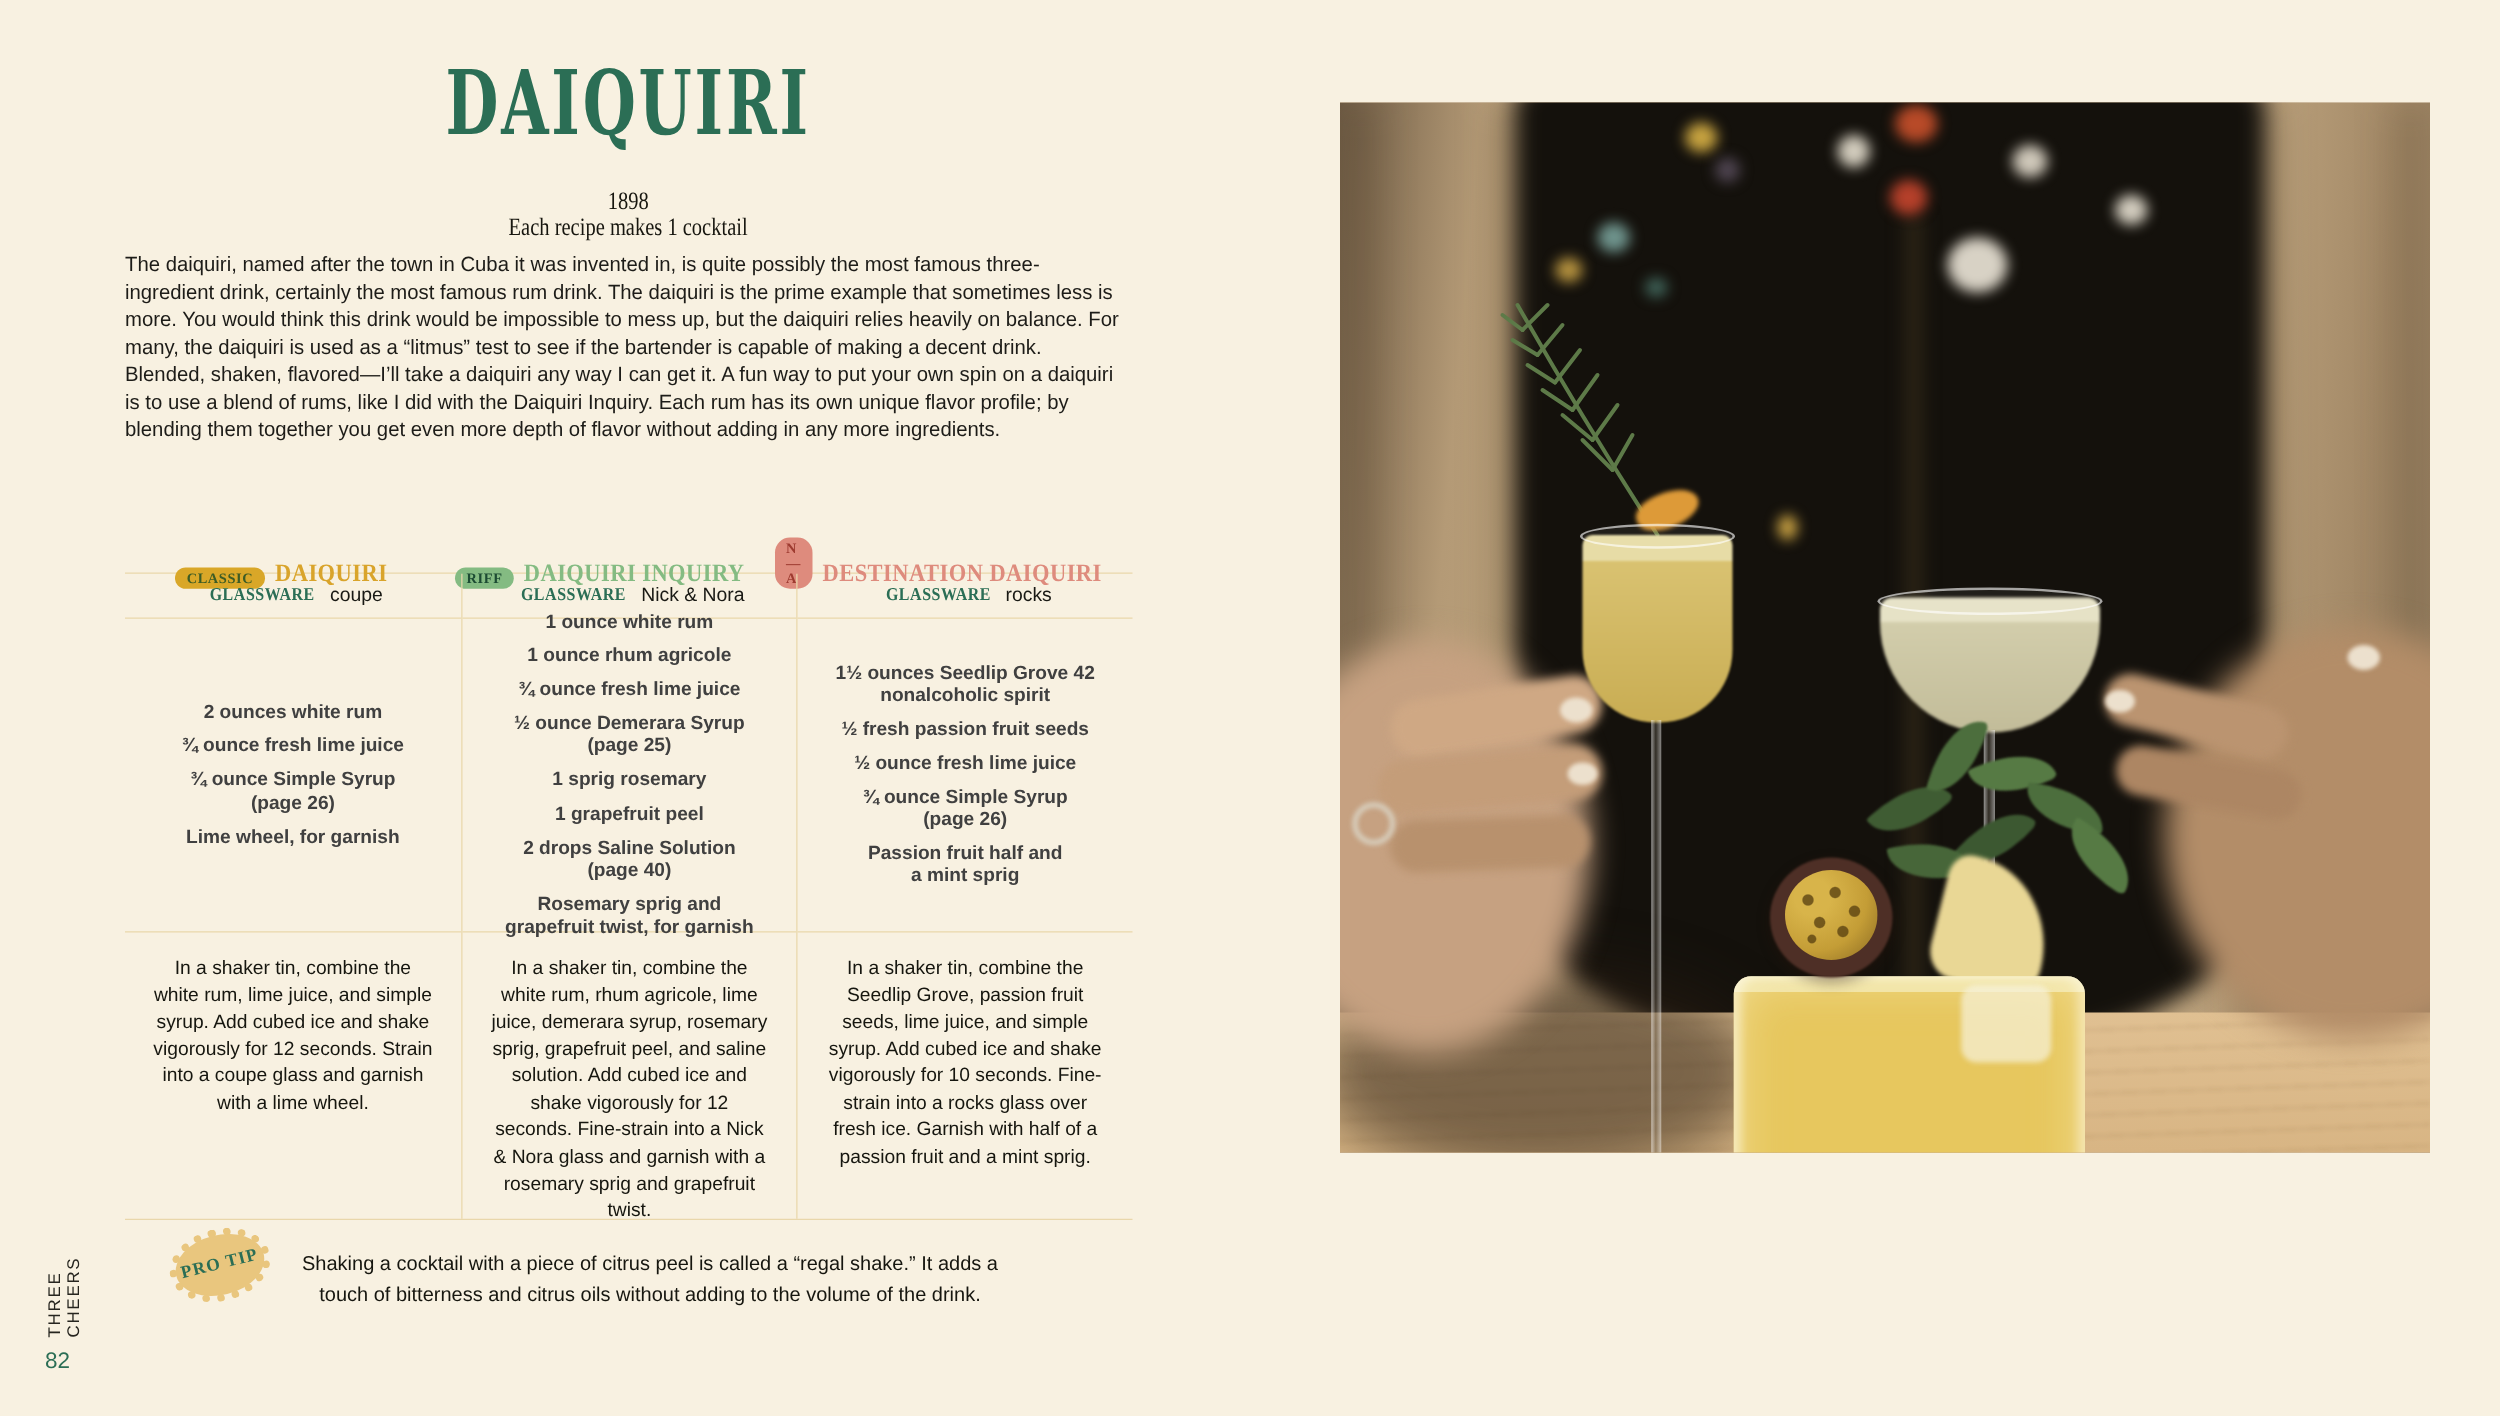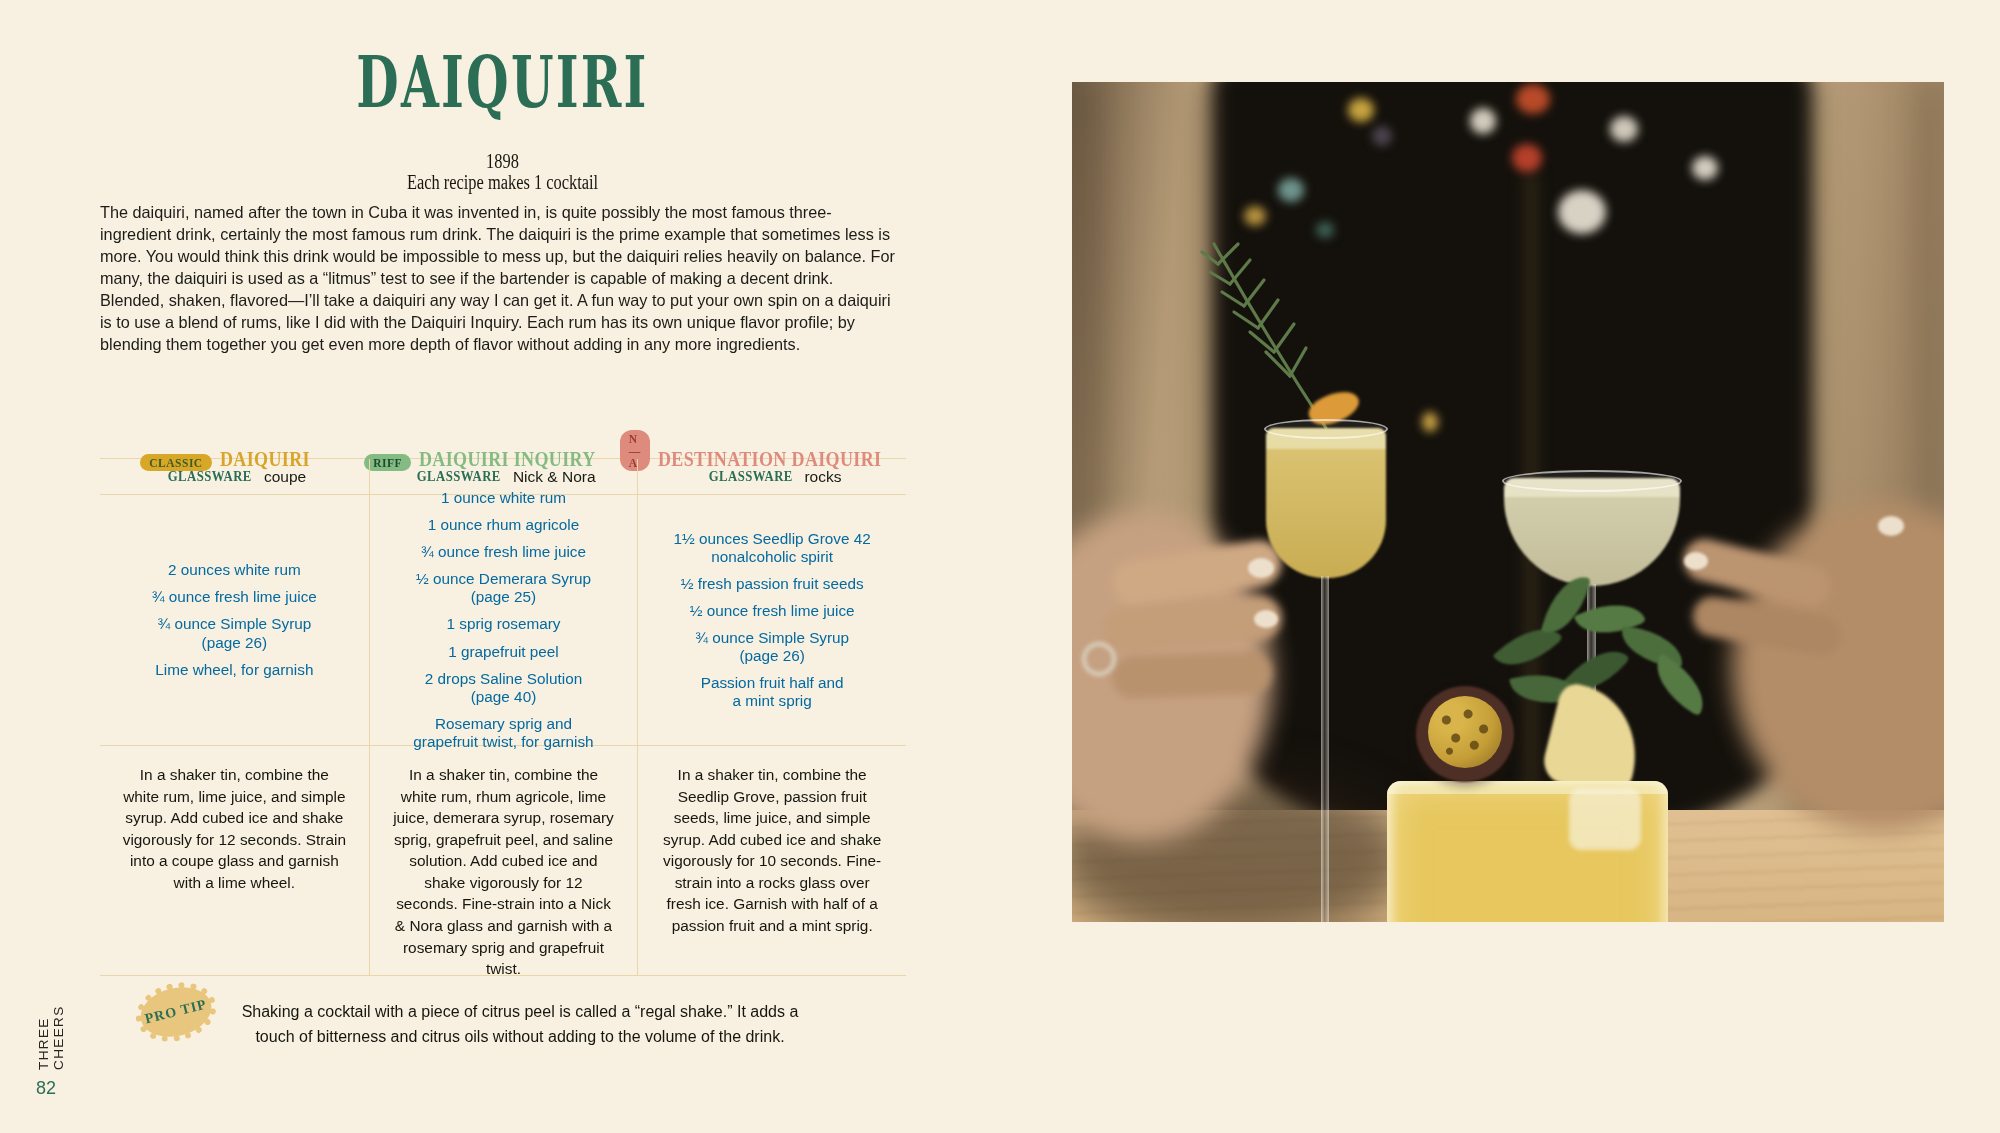--- a/index.html
+++ b/index.html
@@ -34,7 +34,7 @@
   .gval{font-size:15.5px;color:#191914;}
   .ingredients{height:251px;display:flex;flex-direction:column;justify-content:center;
     align-items:center;gap:9px;border-bottom:1.5px solid #e9d7ab;padding:6px 10px;box-sizing:border-box;}
-  .ing{white-space:pre-line;text-align:center;font-size:15.3px;line-height:1.18;color:#0369a1;font-weight:400;}
+  .ing{white-space:pre-line;text-align:center;font-size:15.3px;line-height:1.18;color:#404040;font-weight:700;}
   .instructions{height:229px;padding:18px 22px 0;box-sizing:border-box;
     text-align:center;font-size:15.4px;line-height:1.4;color:#16160f;}
 

